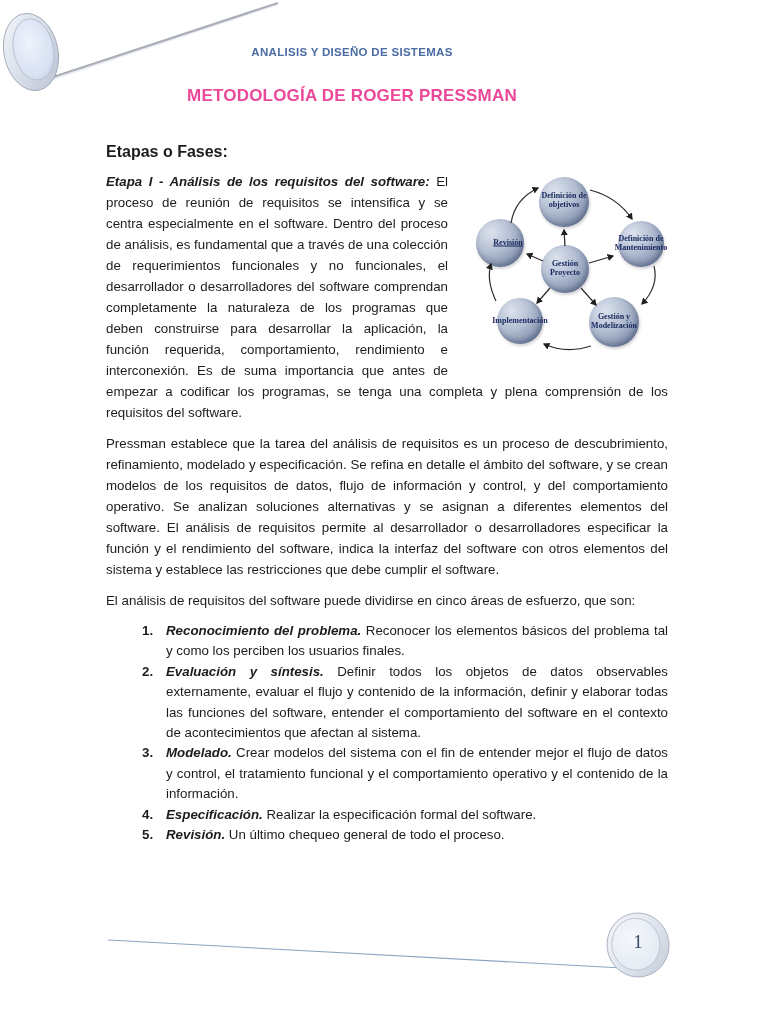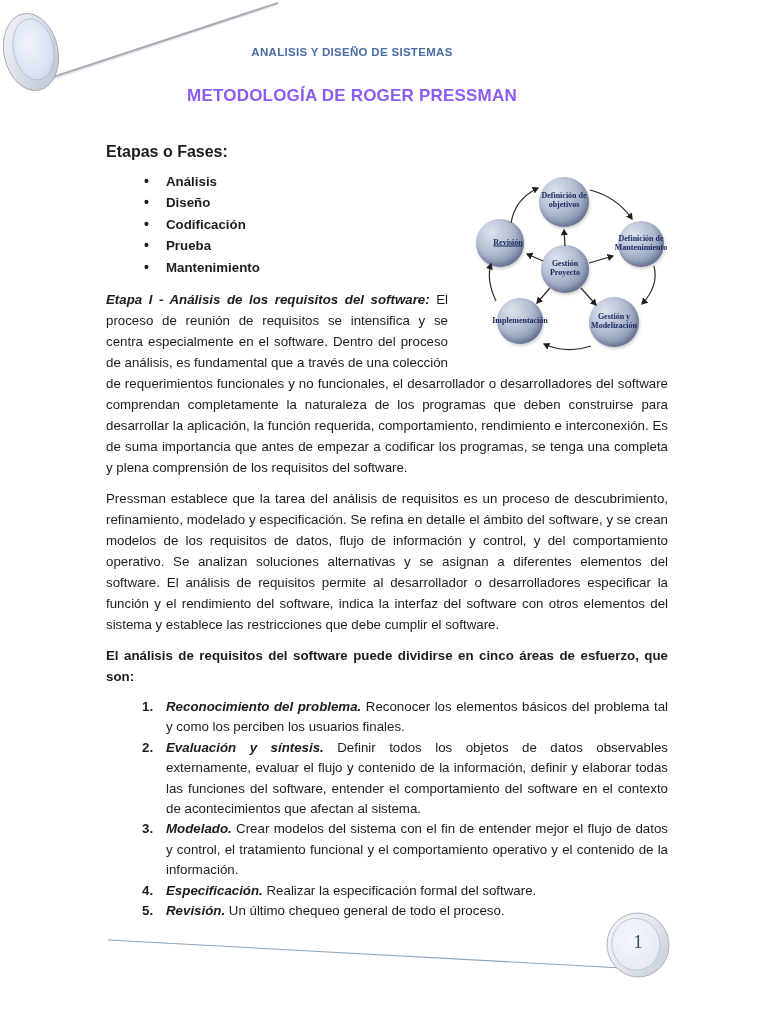--- a/index.html
+++ b/index.html
@@ -9,7 +9,7 @@
   .doc-header{position:absolute;top:46px;left:0;right:0;text-align:center;
               font-size:11.5px;font-weight:bold;letter-spacing:.3px;color:#4a6ba3;}
   .doc-title{position:absolute;top:86px;left:0;right:0;text-align:center;
-             font-size:17px;font-weight:bold;color:#8b5cf6;letter-spacing:.2px;}
+             font-size:17px;font-weight:bold;color:#ec4899;letter-spacing:.2px;}
 
   .content{position:absolute;left:106px;top:127px;width:562px;
            font-size:13.3px;line-height:21px;text-align:justify;}

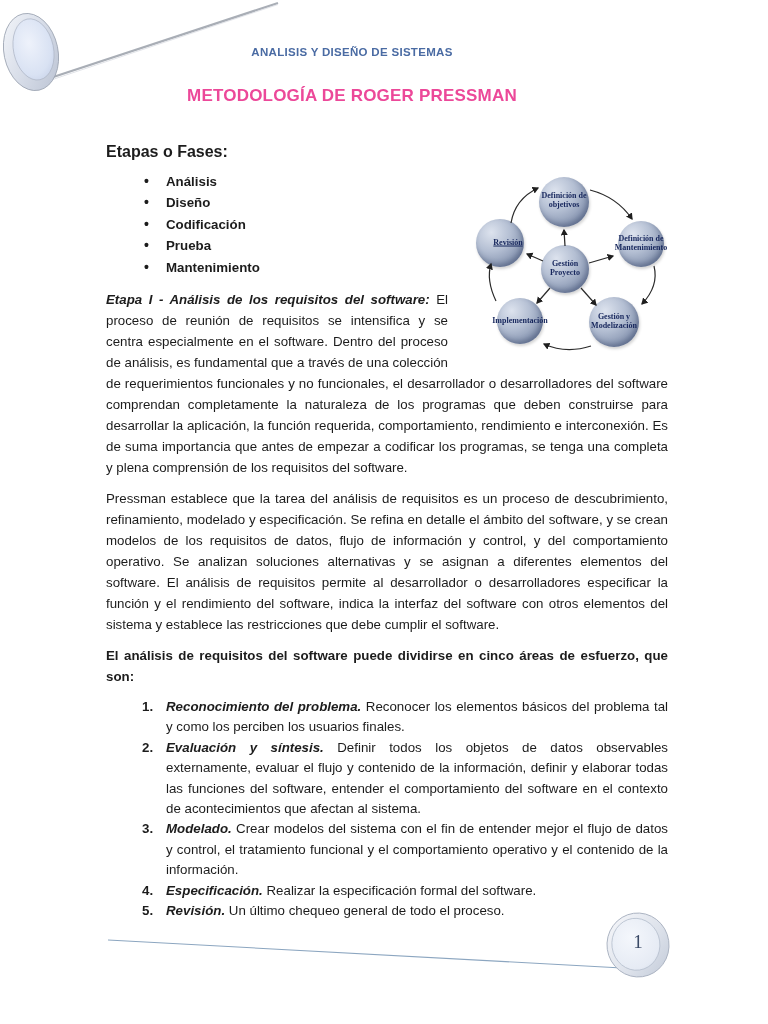--- a/index.html
+++ b/index.html
@@ -113,13 +113,6 @@
       <div class="node-label" style="left:156px;top:145px;width:62px;">Gestión y Modelización</div>
     </div>
 
-    <ul class="stages">
-      <li>Análisis</li>
-      <li>Diseño</li>
-      <li>Codificación</li>
-      <li>Prueba</li>
-      <li>Mantenimiento</li>
-    </ul>
 
     <p><span class="bold">Etapa I - Análisis de los requisitos del software:</span><span> El proceso de reunión de requisitos se intensifica y se centra especialmente en el software. Dentro del proceso de análisis, es fundamental que a través de una colección de requerimientos funcionales y no funcionales, el desarrollador o desarrolladores del software comprendan completamente la naturaleza de los programas que deben construirse para desarrollar la aplicación, la función requerida, comportamiento, rendimiento e interconexión. Es de suma importancia que antes de empezar a codificar los programas, se tenga una completa y plena comprensión de los requisitos del software.</span></p>
 

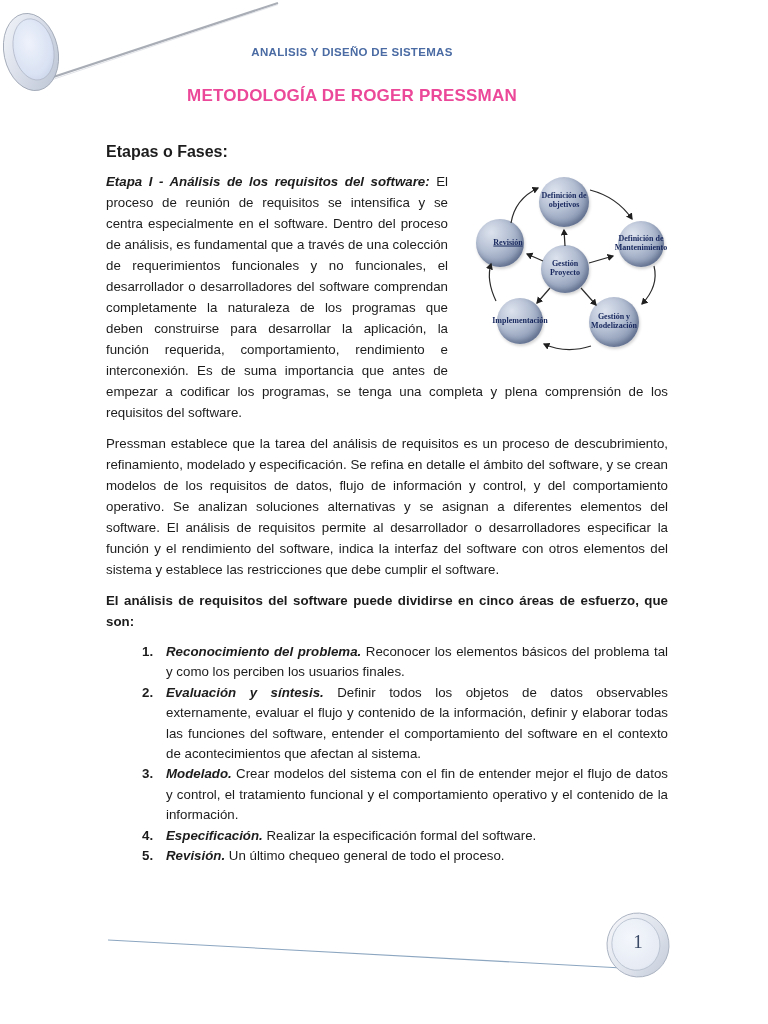--- a/index.html
+++ b/index.html
@@ -22,7 +22,7 @@
   ul.stages li{position:relative;padding-left:60px;font-weight:bold;line-height:21.4px;}
   ul.stages li::before{content:"•";position:absolute;left:38px;top:0;font-size:14px;}
 
-  .areas-heading{font-weight:bold;margin:12px 0 9px 0;}
+  .areas-heading{font-weight:normal;margin:12px 0 9px 0;}
   ol.areas{list-style:none;margin:0;padding:0;}
   ol.areas li{position:relative;padding-left:60px;line-height:20.4px;margin:0;}
   ol.areas .num{position:absolute;left:36px;top:0;font-weight:bold;}

